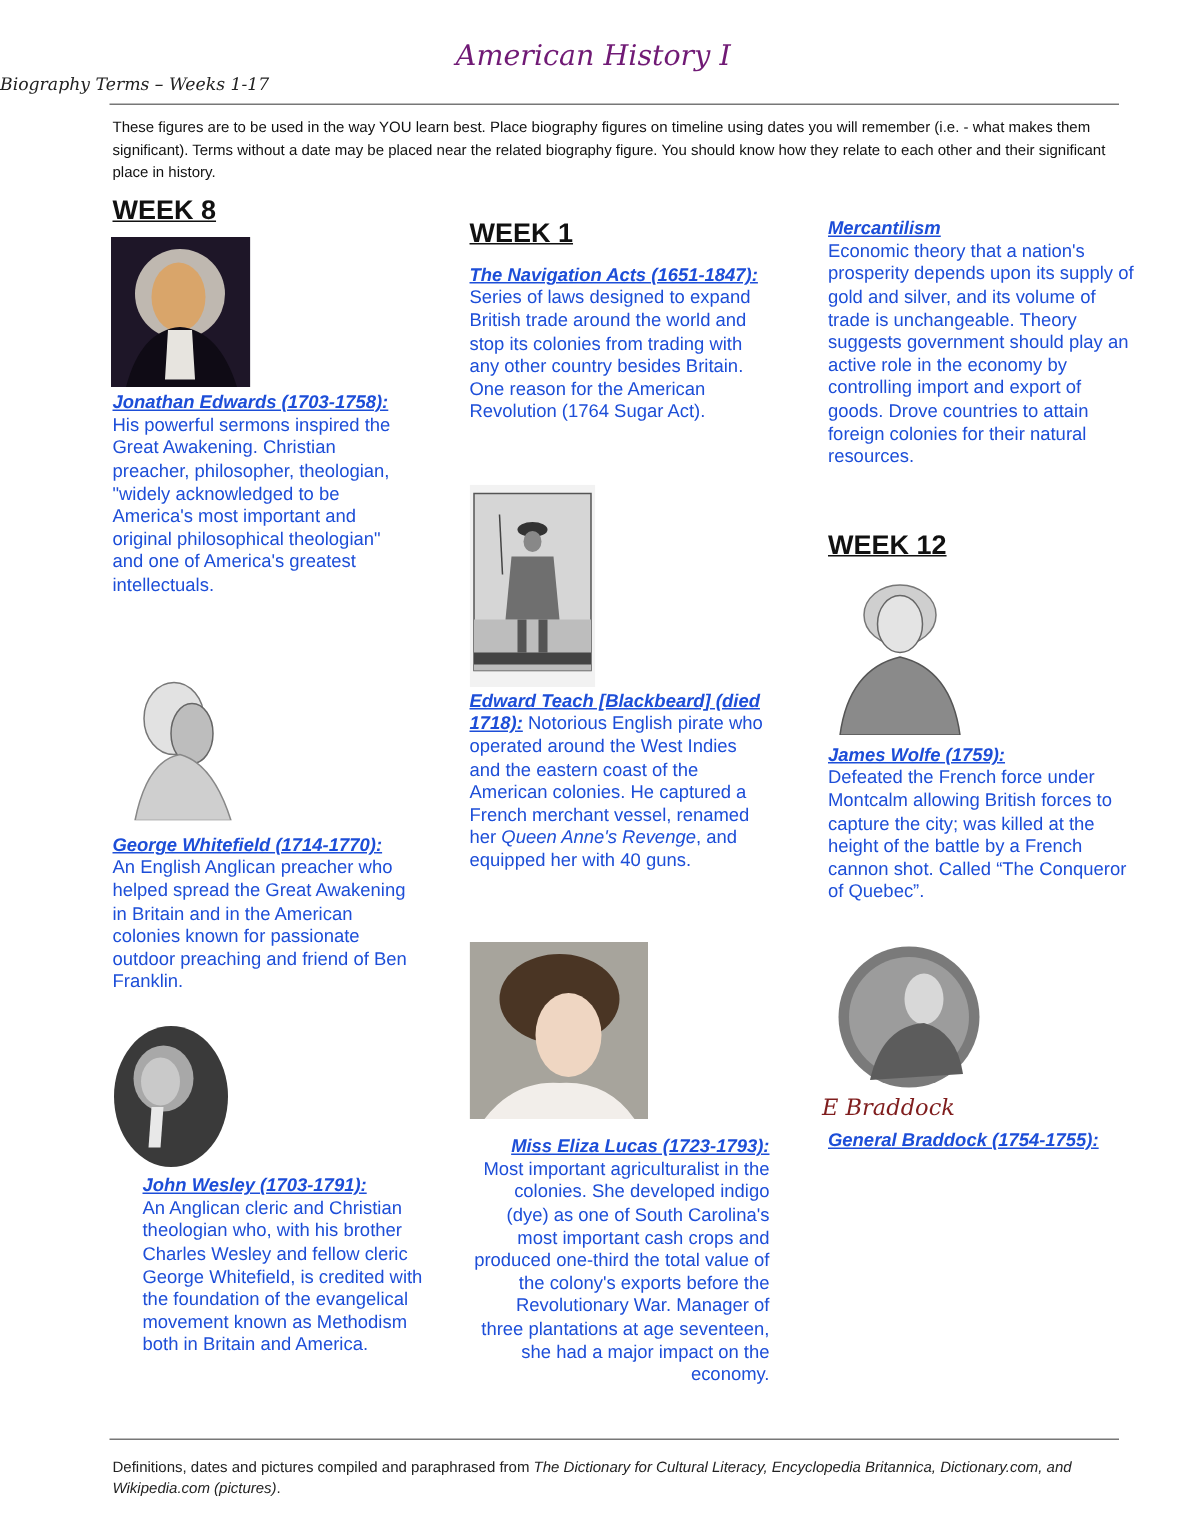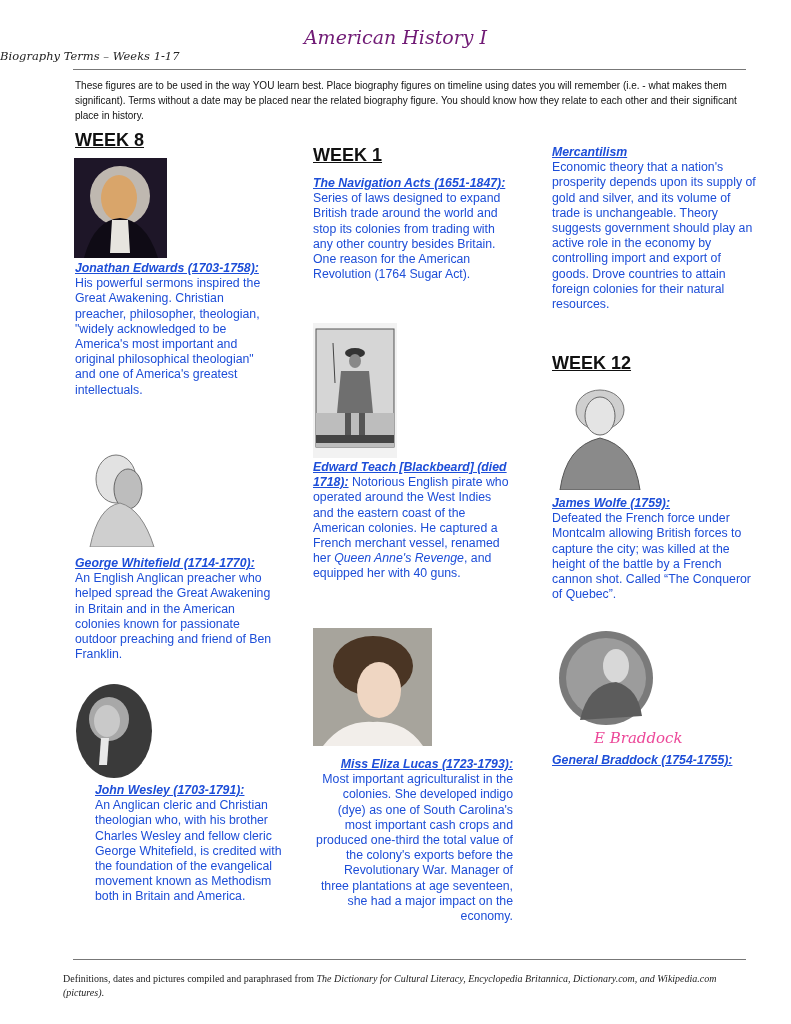--- a/index.html
+++ b/index.html
@@ -132,7 +132,7 @@
     <path d="M22 90 Q30 54 58 52 Q80 58 84 86 Z" fill="#5c5c5c"></path>
   </svg>
 </div>
-<div class="abs" style="left:594px;top:729px;font-family:'DejaVu Serif',serif;font-style:italic;font-size:15px;color:#ec4899;">E Braddock</div>
+<div class="abs" style="left:548px;top:729px;font-family:'DejaVu Serif',serif;font-style:italic;font-size:15px;color:#7f1d1d;">E Braddock</div>
 <div class="abs entry" style="left:552px;top:753px;width:210px;">
   <span class="head">General Braddock (1754-1755):</span><br>
 </div>

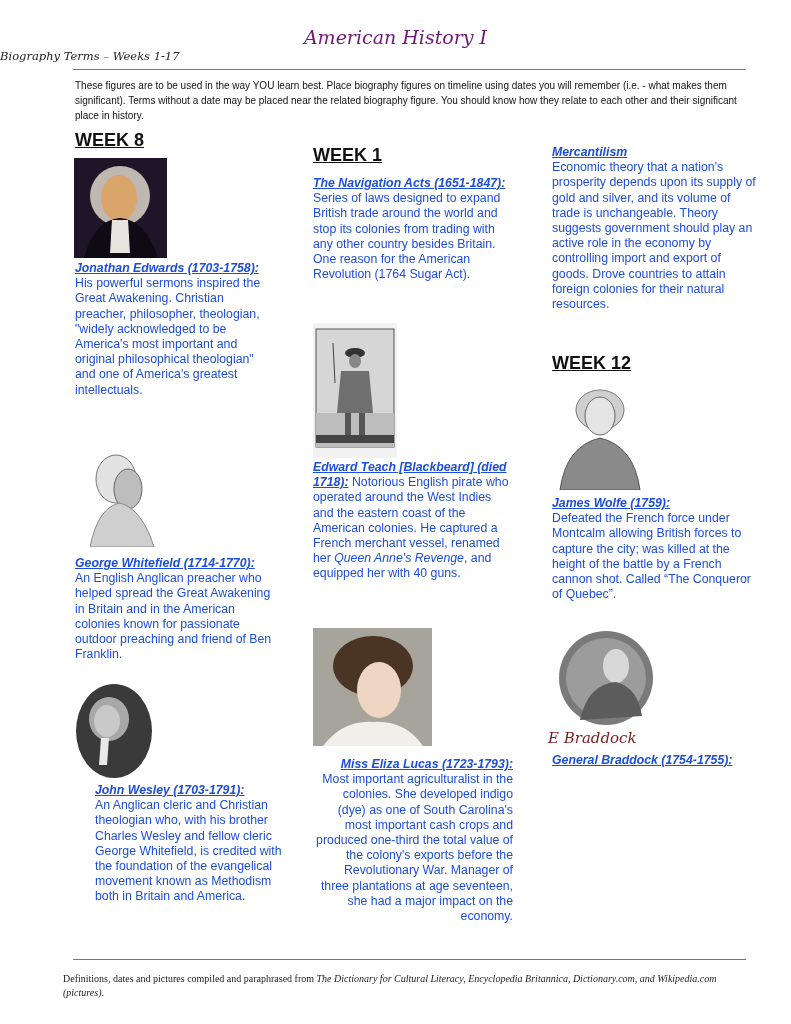--- a/index.html
+++ b/index.html
@@ -14,7 +14,7 @@
   .entry .head { font-weight: bold; font-style: italic; text-decoration: underline; }
   .entry em { font-style: italic; }
   .pic { overflow: hidden; }
-  .footer { left: 63px; top: 972px; width: 680px; font-family: Liberation Serif, serif; font-size: 10px; line-height: 13.5px; color: #222; }
+  .footer { left: 75px; top: 972px; width: 680px; font-family: Liberation Sans, sans-serif; font-size: 10px; line-height: 13.5px; color: #222; }
   .footer em { font-style: italic; }
 </style>
 </head>

